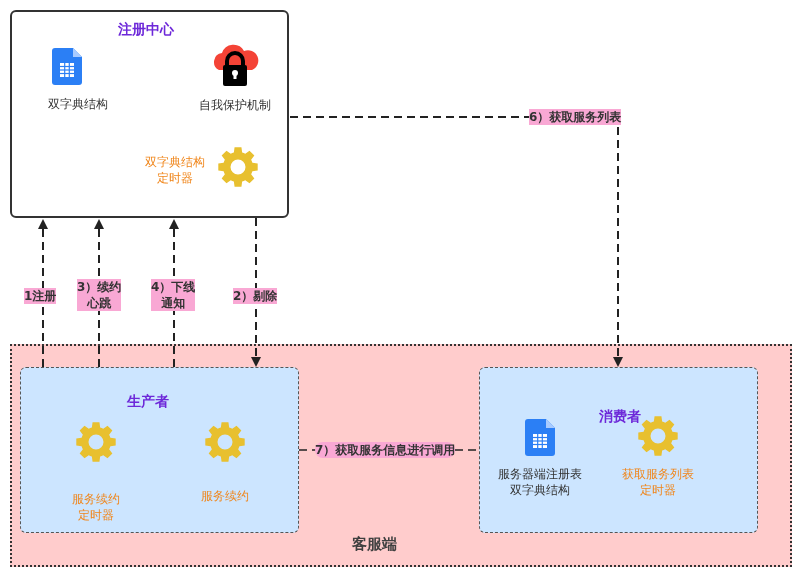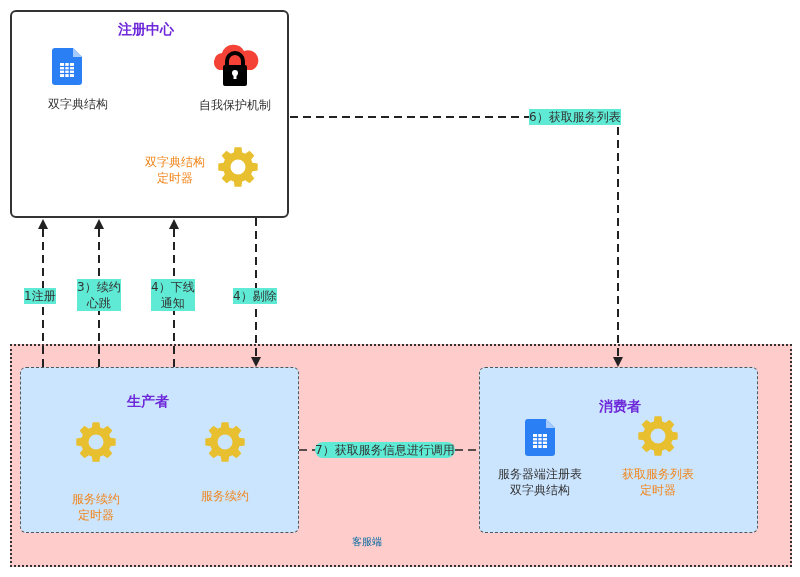--- a/index.html
+++ b/index.html
@@ -19,7 +19,7 @@
   .title { font-weight: bold; font-size: 14px; color: #6d28d9; text-align: center; white-space: nowrap; }
   .lbl { font-size: 12px; line-height: 16px; text-align: center; white-space: nowrap; color: #333333; }
   .orange { color: #f0861b; }
-  .edge-lbl { font-size: 12px; line-height: 16px; color: #333333; background: #5eead4; white-space: nowrap; text-align: center; }
+  .edge-lbl { font-size: 12px; line-height: 16px; color: #333333; background: #f9a8d4; white-space: nowrap; text-align: center; font-weight: bold; }
   .zone-title { font-weight: normal; font-size: 10px; color: #0369a1; }
 </style>
 </head>

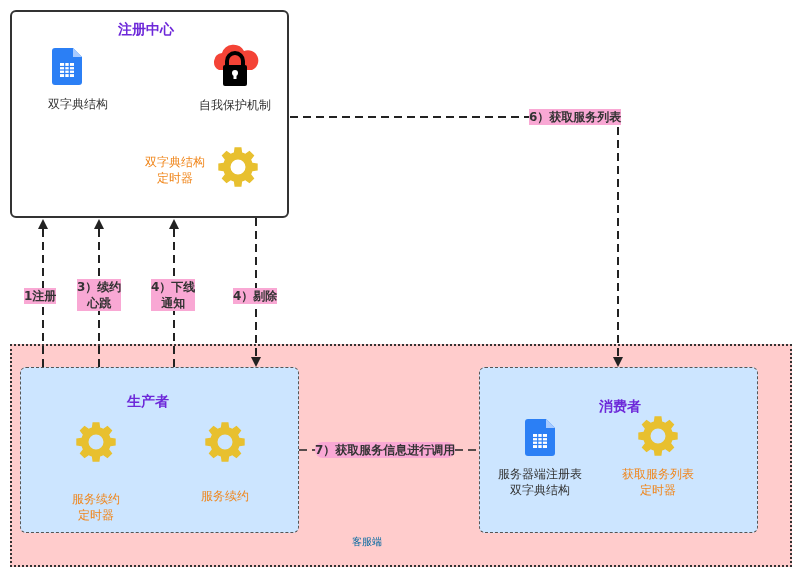--- a/index.html
+++ b/index.html
@@ -62,7 +62,7 @@
   <div>4）下线</div>
   <div>通知</div>
 </div>
-<div class="abs edge-lbl" style="left:233px; top:288px;">4）剔除</div>
+<div class="abs edge-lbl" style="left:233px; top:288px;">2）剔除</div>
 <div class="abs edge-lbl" style="left:529px; top:109px;">6）获取服务列表</div>
 <div class="abs edge-lbl" style="left:315px; top:442px;border-radius:8px;">7）获取服务信息进行调用</div>
 

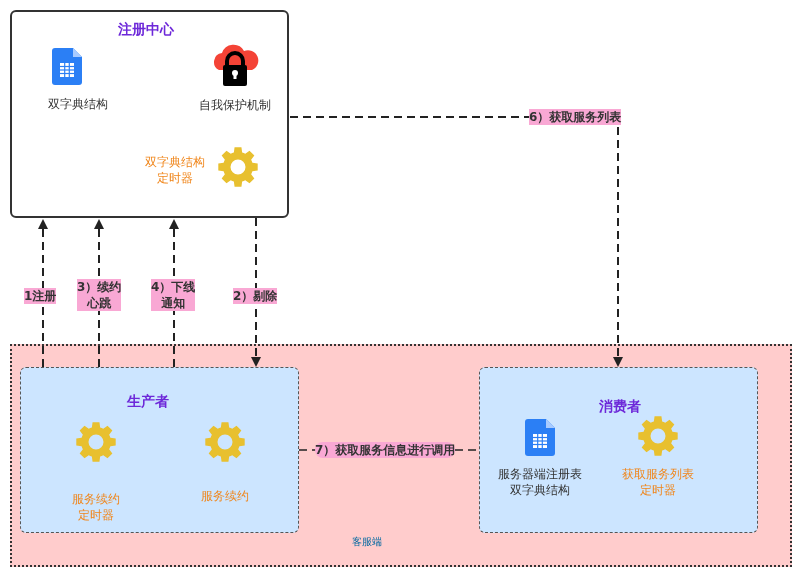--- a/index.html
+++ b/index.html
@@ -32,7 +32,7 @@
 <div class="abs title" style="left:20px; width:256px; top:393px;">生产者</div>
 
 <div class="abs service-box consumer"></div>
-<div class="abs title" style="left:560px; width:120px; top:398px;">消费者</div>
+<div class="abs title" style="left:560px; width:120px; top:408px;">消费者</div>
 
 <div class="abs registry"></div>
 <div class="abs title" style="left:86px; width:120px; top:21px;">注册中心</div>

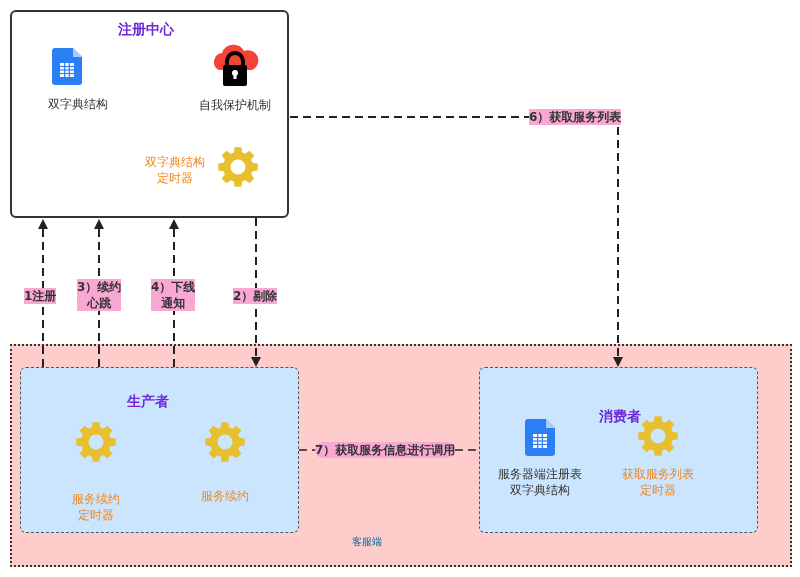--- a/index.html
+++ b/index.html
@@ -20,7 +20,7 @@
   .lbl { font-size: 12px; line-height: 16px; text-align: center; white-space: nowrap; color: #333333; }
   .orange { color: #f0861b; }
   .edge-lbl { font-size: 12px; line-height: 16px; color: #333333; background: #f9a8d4; white-space: nowrap; text-align: center; font-weight: bold; }
-  .zone-title { font-weight: normal; font-size: 10px; color: #0369a1; }
+  .zone-title { font-weight: bold; font-size: 15px; color: #404040; }
 </style>
 </head>
 <body>

